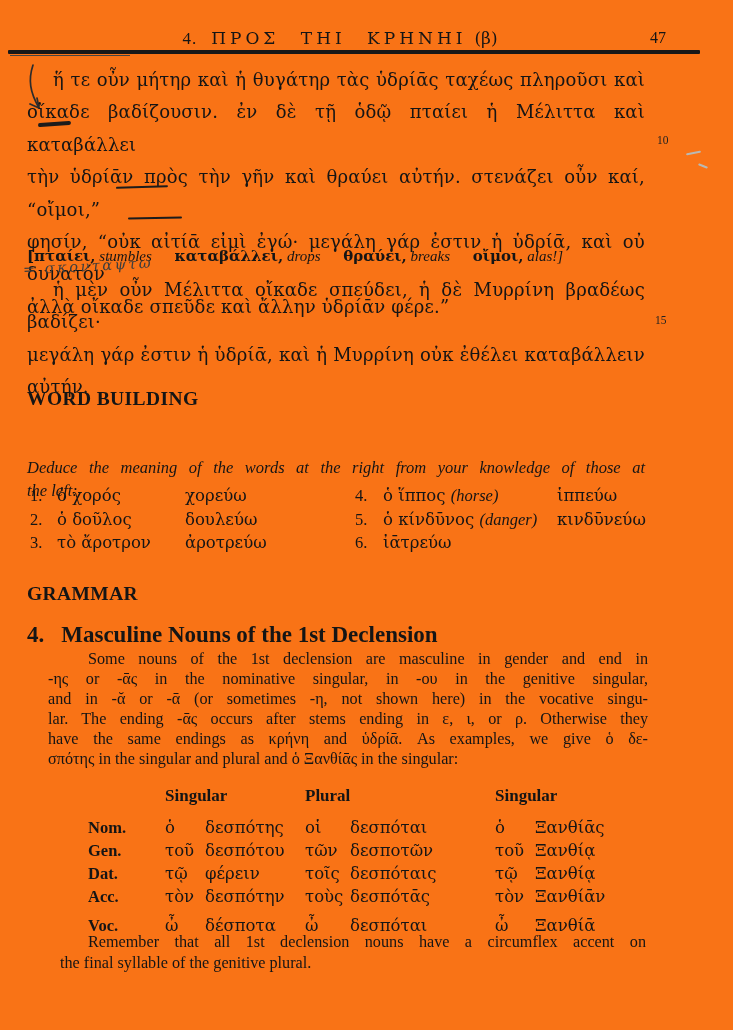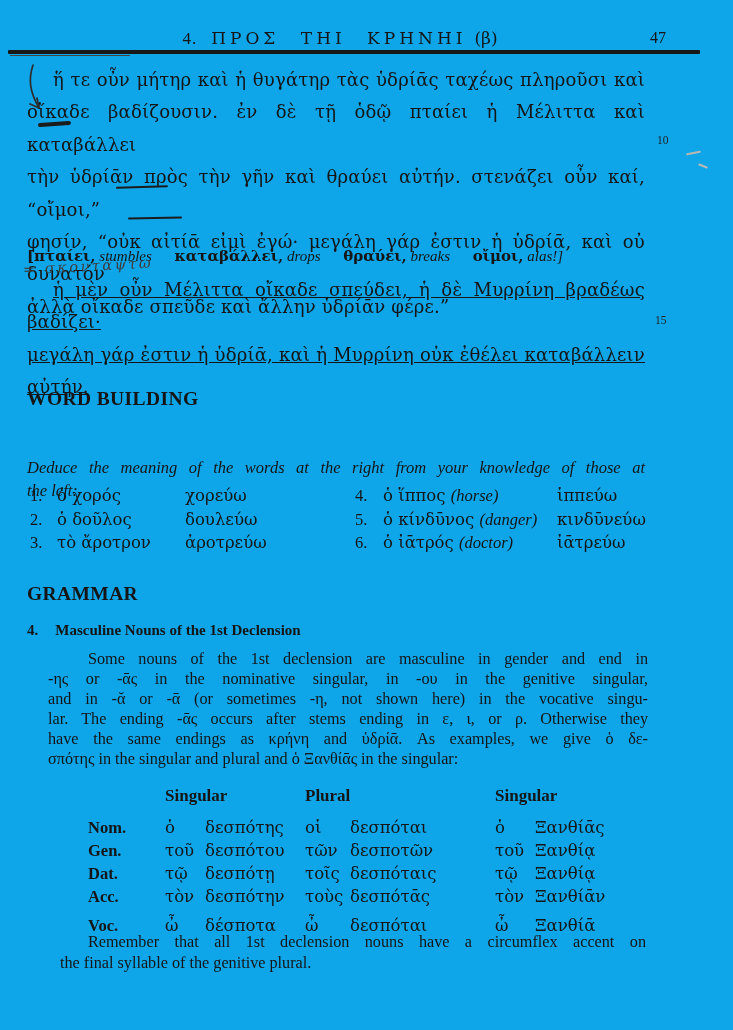--- a/index.html
+++ b/index.html
@@ -5,7 +5,7 @@
   html,body { margin:0; padding:0; background:#e8e8e4; }
   .page {
     position:relative; width:733px; height:1030px; margin:0 auto;
-    background:#0ea5e9; color:#151515; overflow:hidden;
+    background:#f97316; color:#151515; overflow:hidden;
     font-family:"Liberation Serif", serif;
   }
   .abs { position:absolute; }

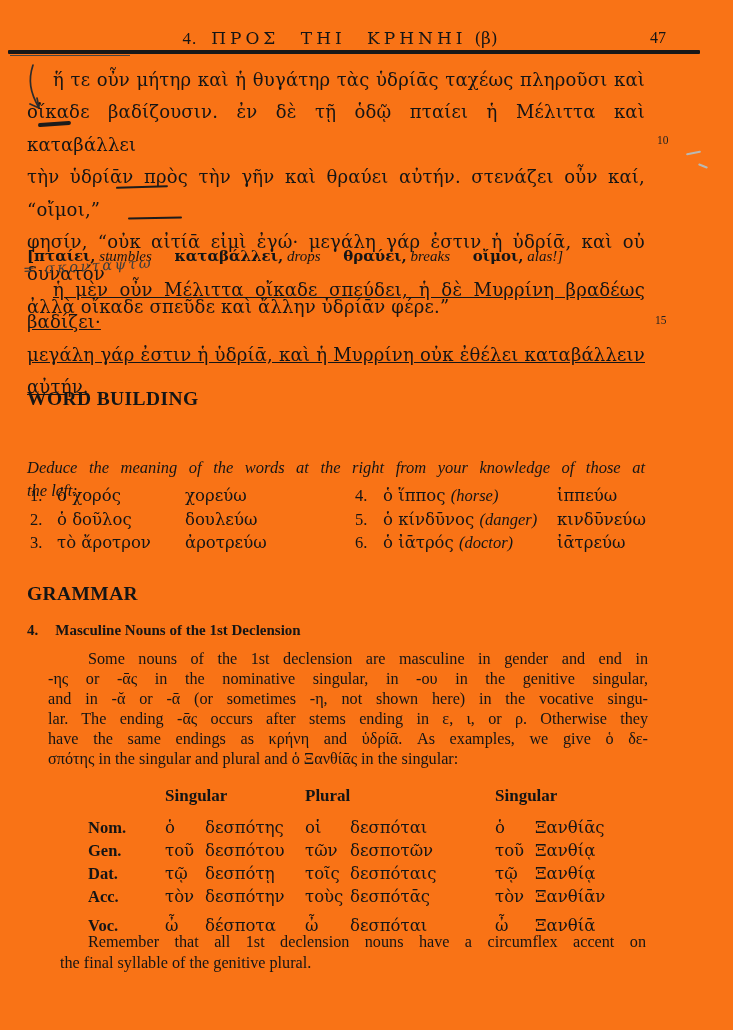--- a/index.html
+++ b/index.html
@@ -23,7 +23,7 @@
   
   .passage { left:27px; width:618px; font-size:18px; line-height:32.4px; letter-spacing:0.2px; }
   .p1 { top:64px; }
-  .p2 { top:274px;text-decoration:underline; }
+  .p2 { top:274px; }
   .jline { text-align:justify; text-align-last:justify; }
   .lline { text-align:left; text-align-last:left; }
   .ind26 { text-indent:26px; }

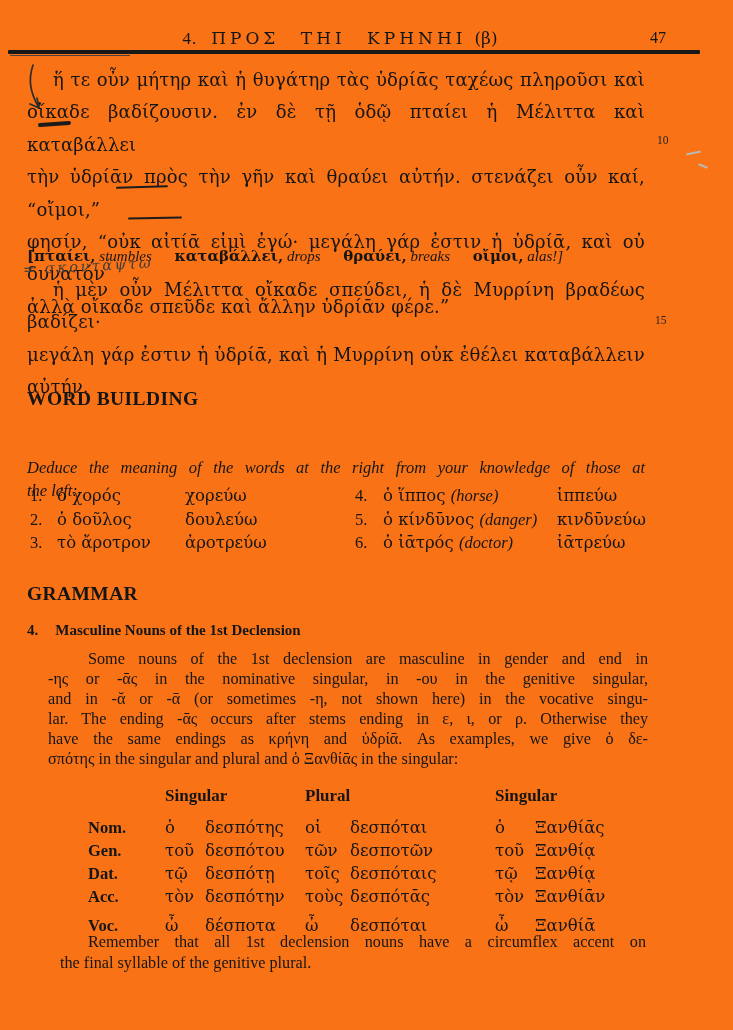--- a/index.html
+++ b/index.html
@@ -160,7 +160,6 @@
     <div class="cell gk"><span>τὸ ἄροτρον</span> <span class="gloss-en"></span></div>
     <div class="cell gk">ἀροτρεύω</div>
     <div class="cell">6.</div>
-    <div class="cell gk"><span>ὁ ἰᾱτρός</span> <span class="gloss-en">(doctor)</span></div>
     <div class="cell gk">ἰᾱτρεύω</div>
   </div>
 

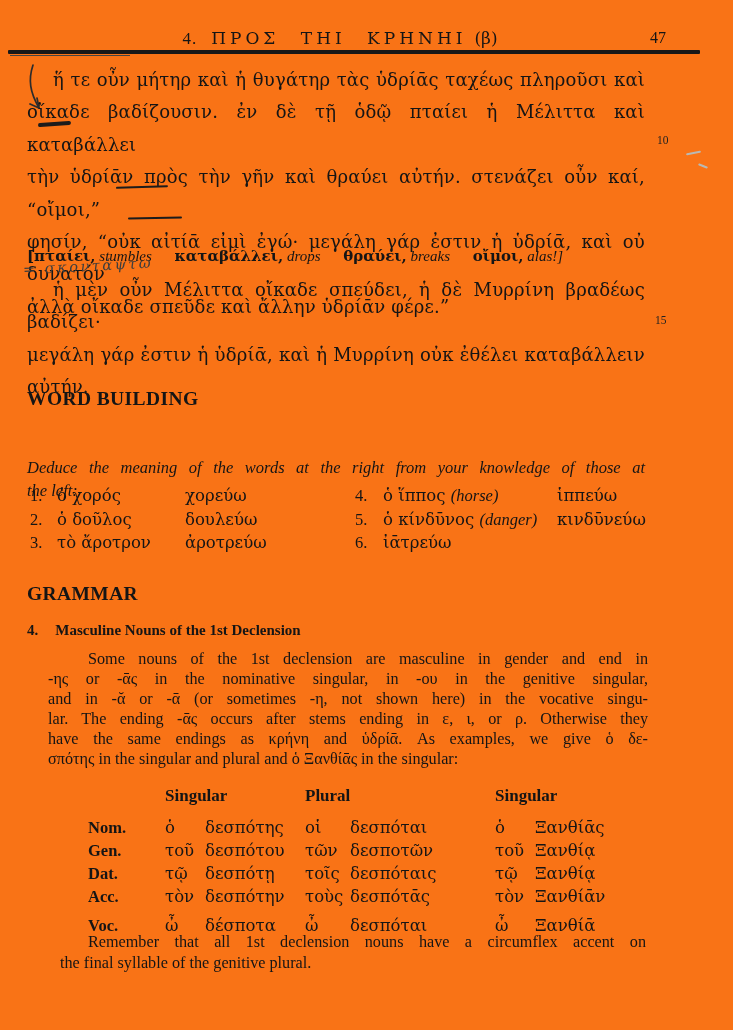--- a/index.html
+++ b/index.html
@@ -67,7 +67,7 @@
   .wblist .gloss-en { font-style:italic; font-family:"Liberation Serif", serif; }
 
   
-  .subhead { top:622px; left:27px; font-size:15px; font-weight:bold; }
+  .subhead { top:622px; left:27px; font-size:23px; font-weight:bold; }
   .subhead .num { margin-right:17px; }
   .grpara { top:650px; left:48px; width:600px; font-size:16.2px; line-height:19.9px; }
   .ind40 { text-indent:40px; }

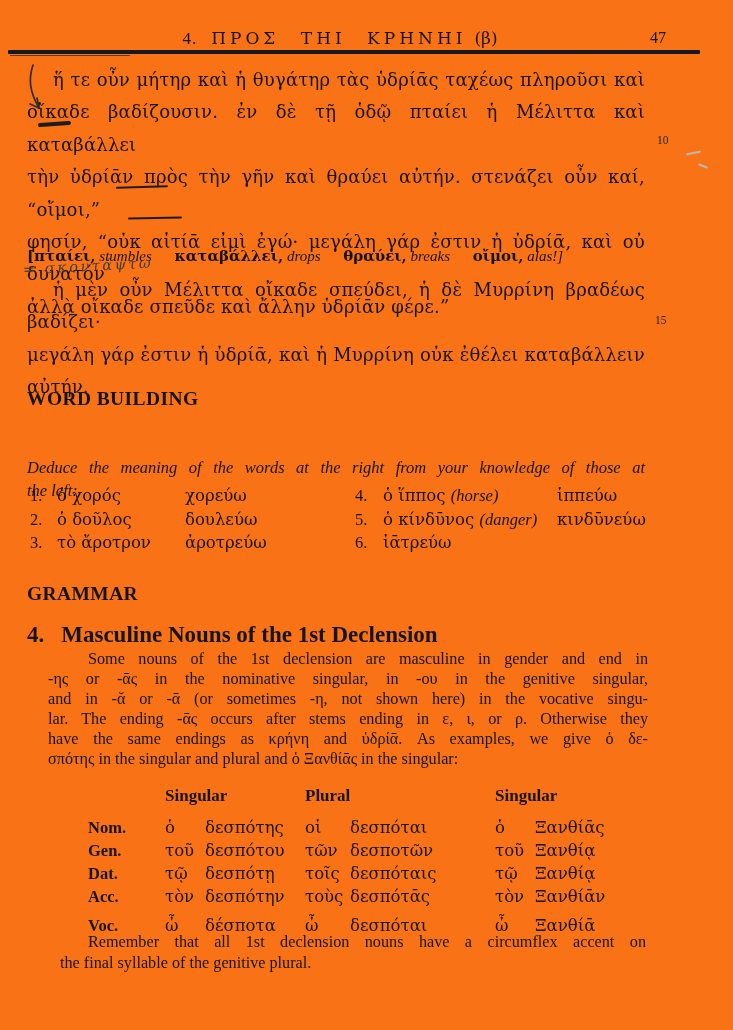--- a/index.html
+++ b/index.html
@@ -201,7 +201,7 @@
 
     <div class="case">Dat.</div>
     <div class="gk">τῷ</div>
-    <div class="gk">δεσπότῃ</div>
+    <div class="gk">φέρειν</div>
     <div class="gk">τοῖς</div>
     <div class="gk">δεσπόταις</div>
     <div class="gk">τῷ</div>

